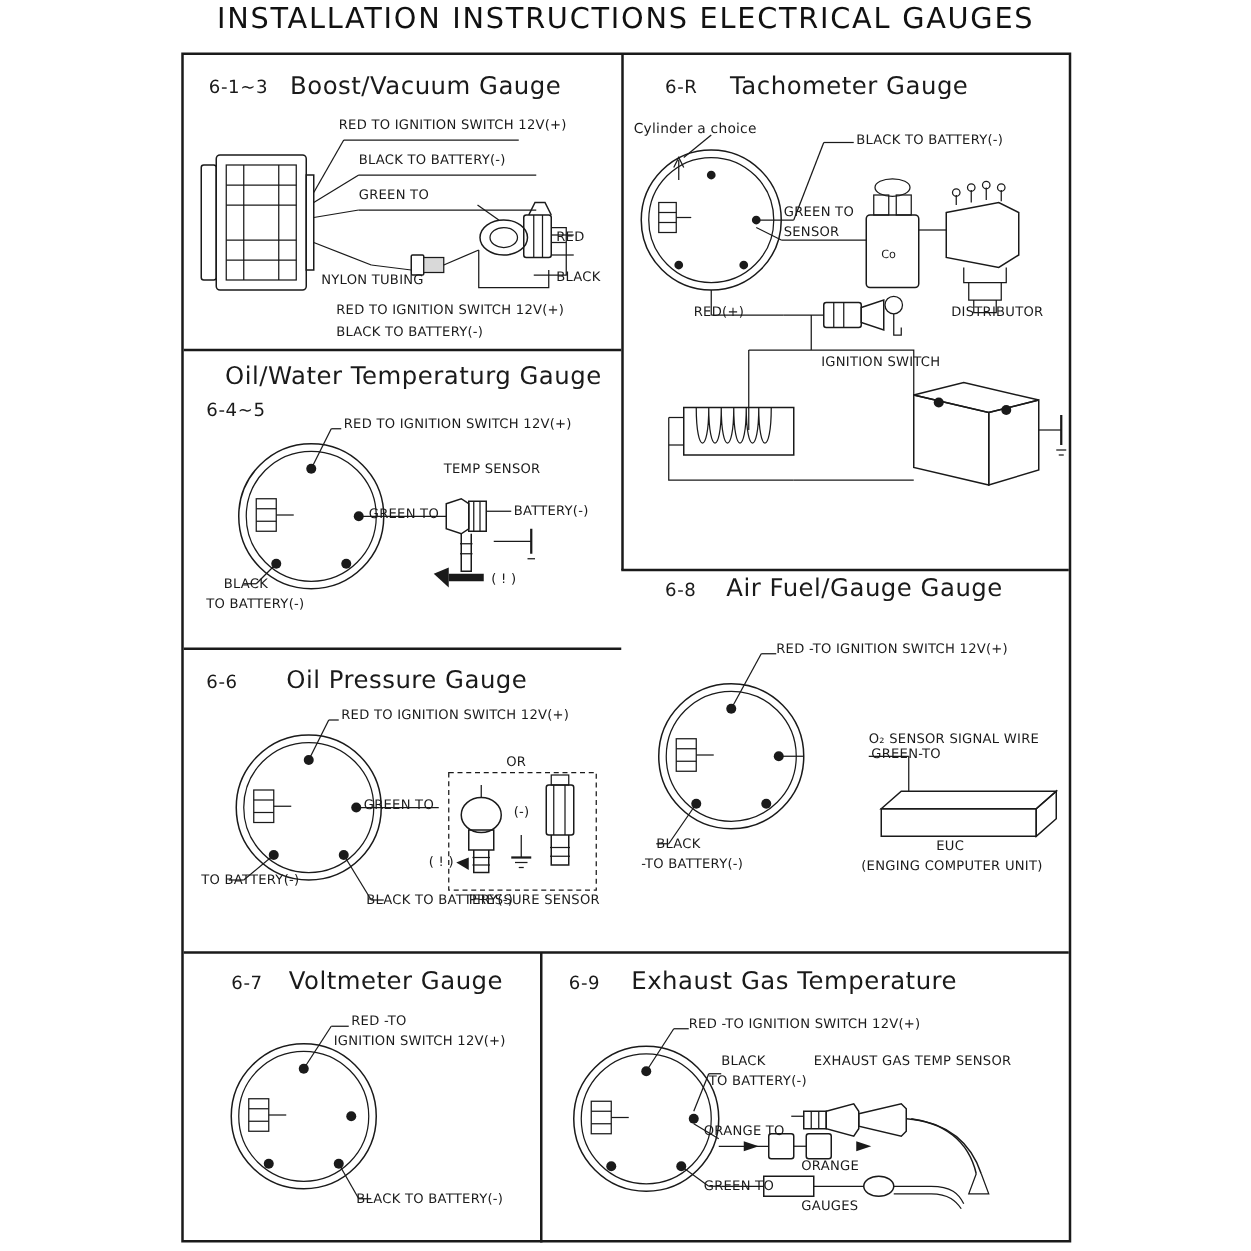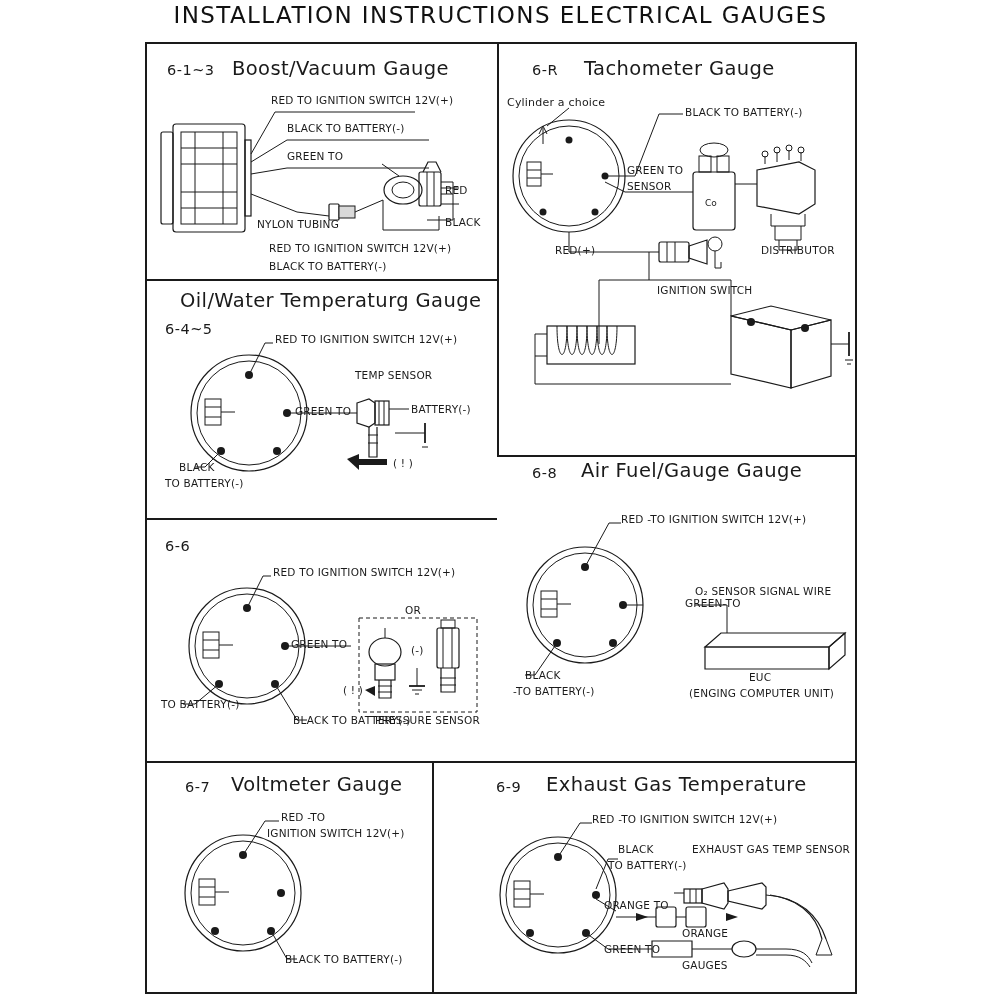--- a/index.html
+++ b/index.html
@@ -295,6 +295,7 @@
 
   <div class="panel" style="left:147px; top:520px; width:350px; height:241px;">
     <div class="pcode" style="left:18px; top:18px;">6-6</div>
+    <div class="ptitle" style="left:82px; top:12px;">Oil Pressure Gauge</div>
 
     <svg width="350" height="241">
       <circle class="ln" cx="100" cy="126" r="58"></circle>

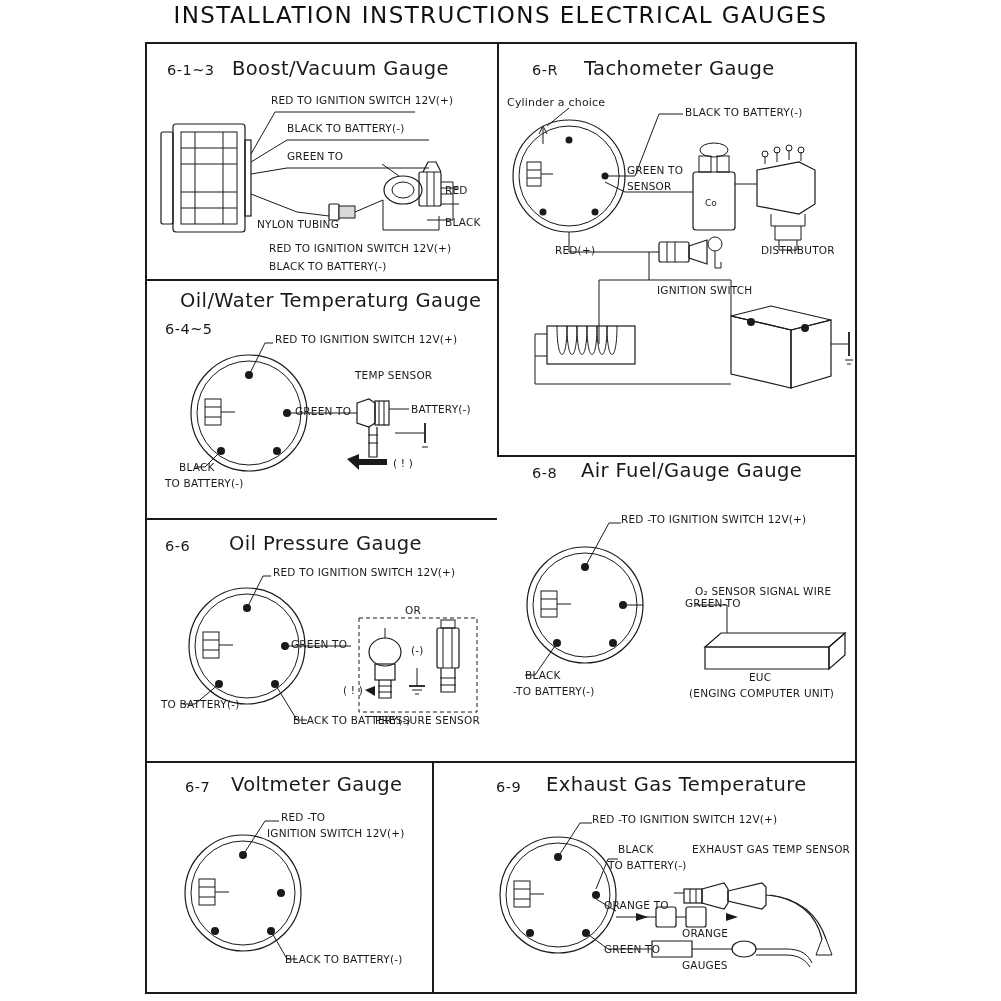--- a/index.html
+++ b/index.html
@@ -386,7 +386,7 @@
     </svg>
 
     <div class="lbl" style="left:122px; top:56px;">RED -TO IGNITION SWITCH 12V(+)</div>
-    <div class="lbl" style="left:146px; top:140px;padding-left:40px;">GREEN-TO</div>
+    <div class="lbl" style="left:158px; top:140px;padding-left:40px;">GREEN-TO</div>
     <div class="lbl" style="left:196px; top:128px;">O₂  SENSOR SIGNAL WIRE</div>
     <div class="lbl" style="left:250px; top:214px;">EUC</div>
     <div class="lbl" style="left:190px; top:230px;">(ENGING COMPUTER UNIT)</div>

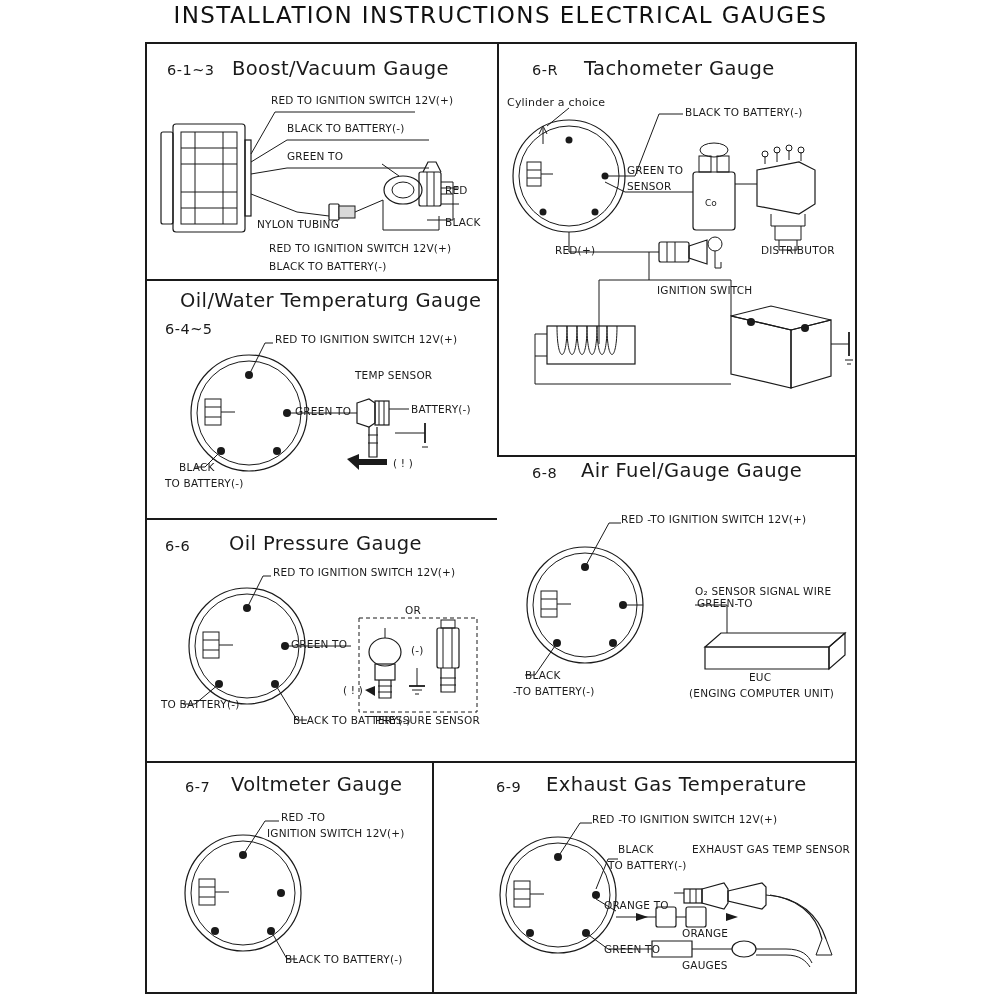--- a/index.html
+++ b/index.html
@@ -420,7 +420,7 @@
     <div class="lbl" style="left:138px; top:190px;">BLACK  TO BATTERY(-)</div>
   </div>
 
-  <div class="panel" style="left:456px; top:763px; width:434px; height:231px;">
+  <div class="panel" style="left:415px; top:763px; width:434px; height:231px;">
     <div class="pcode" style="left:40px; top:16px;">6-9</div>
     <div class="ptitle" style="left:90px; top:10px;">Exhaust Gas Temperature</div>
 

